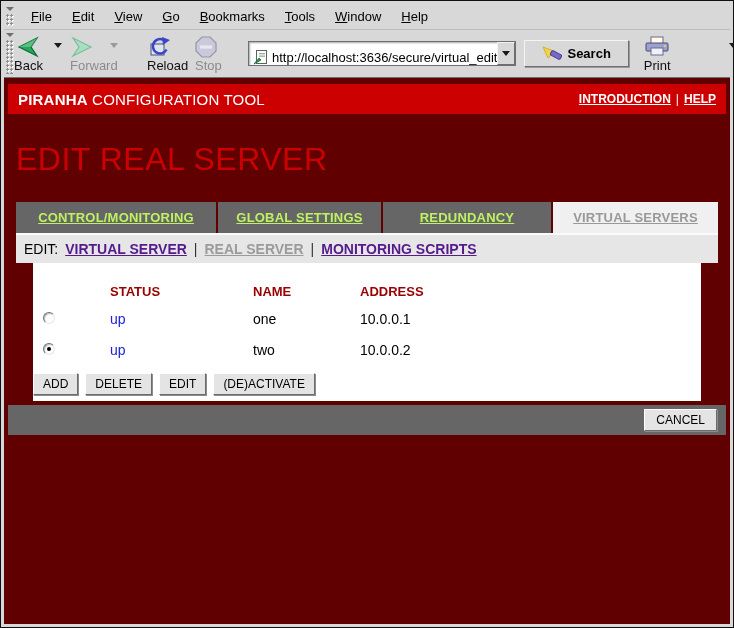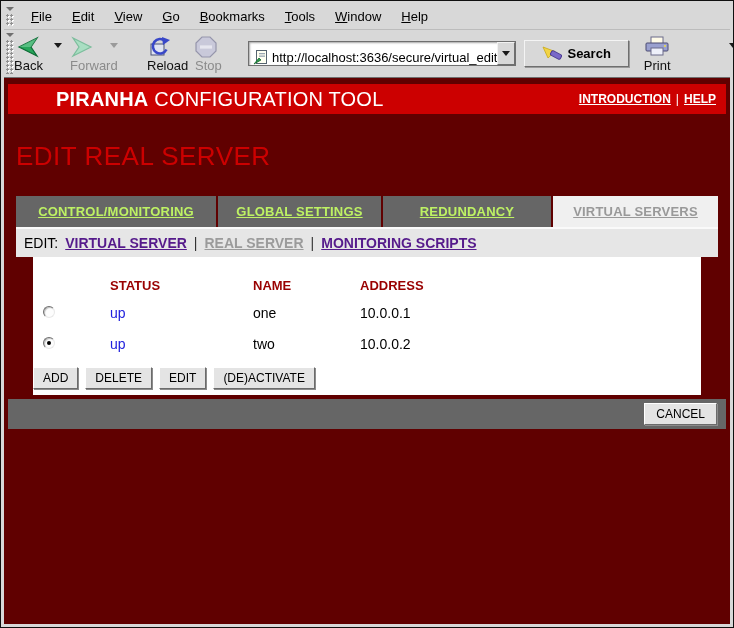--- a/index.html
+++ b/index.html
@@ -87,7 +87,7 @@
     height:30px; background:#cc0000; color:#fff;
     display:flex; align-items:center; padding:0 10px;
   }
-  .banner-title { font-size:20px; letter-spacing:.2px;margin-left:38px; }
+  .banner-title { font-size:15px; letter-spacing:.2px; }
   .banner-title b { font-weight:bold; }
   .banner-links { margin-left:auto; font-size:12px; font-weight:bold; display:flex; align-items:center; gap:5px; }
   .banner-link { color:#fff; text-decoration:underline; }

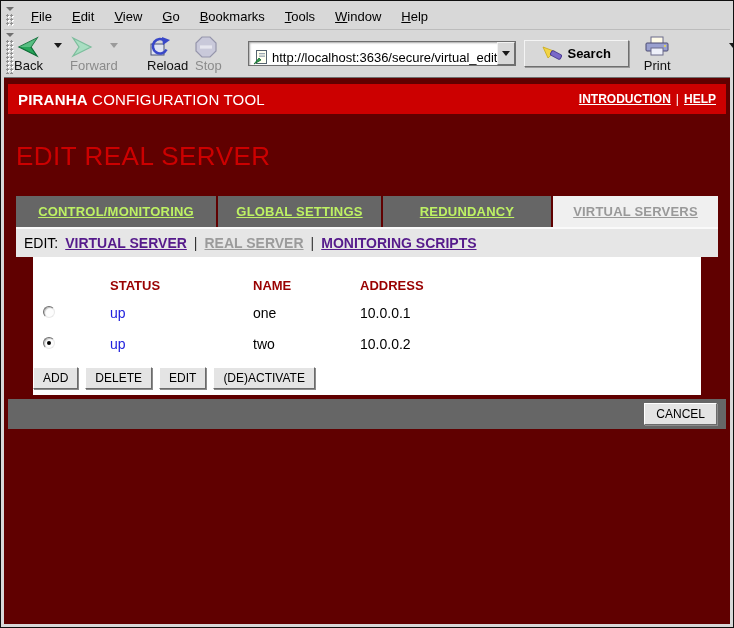--- a/index.html
+++ b/index.html
@@ -93,7 +93,7 @@
   .banner-link { color:#fff; text-decoration:underline; }
   .banner-sep { font-weight:normal; }
 
-  .page-title { margin:27px 0 0 8px; color:#cc0000; font-size:26px; letter-spacing:.5px; }
+  .page-title { margin:27px 0 0 8px; color:#cc0000; font-size:32px; letter-spacing:.5px; }
 
   .tabs { margin:24px 8px 0; display:flex; gap:2px; height:31px; }
   .tab {

